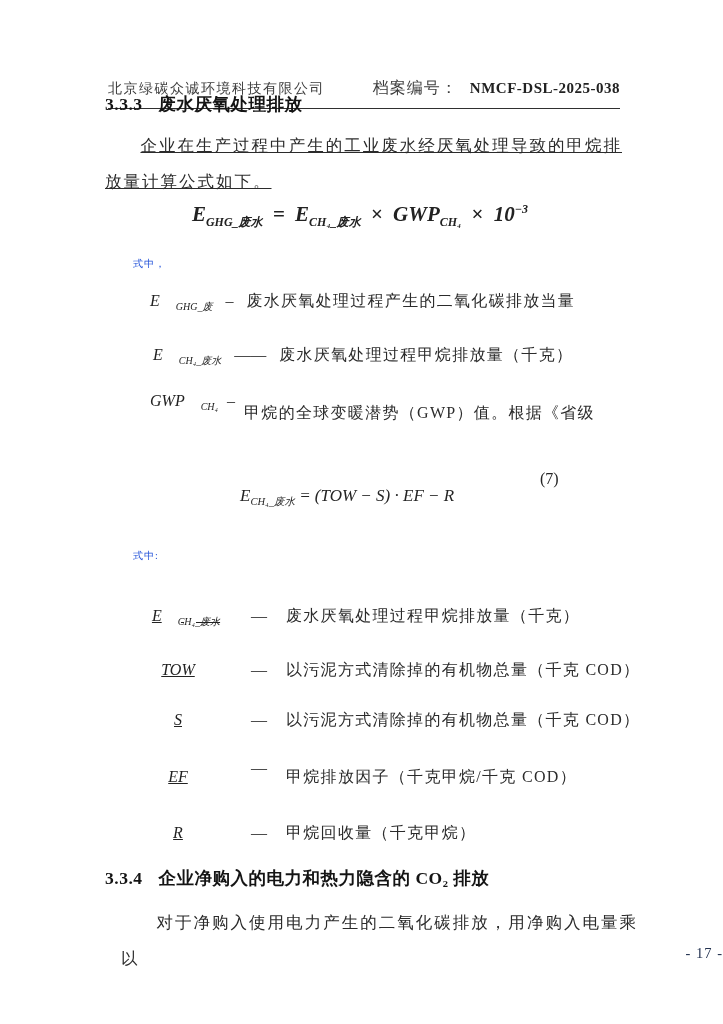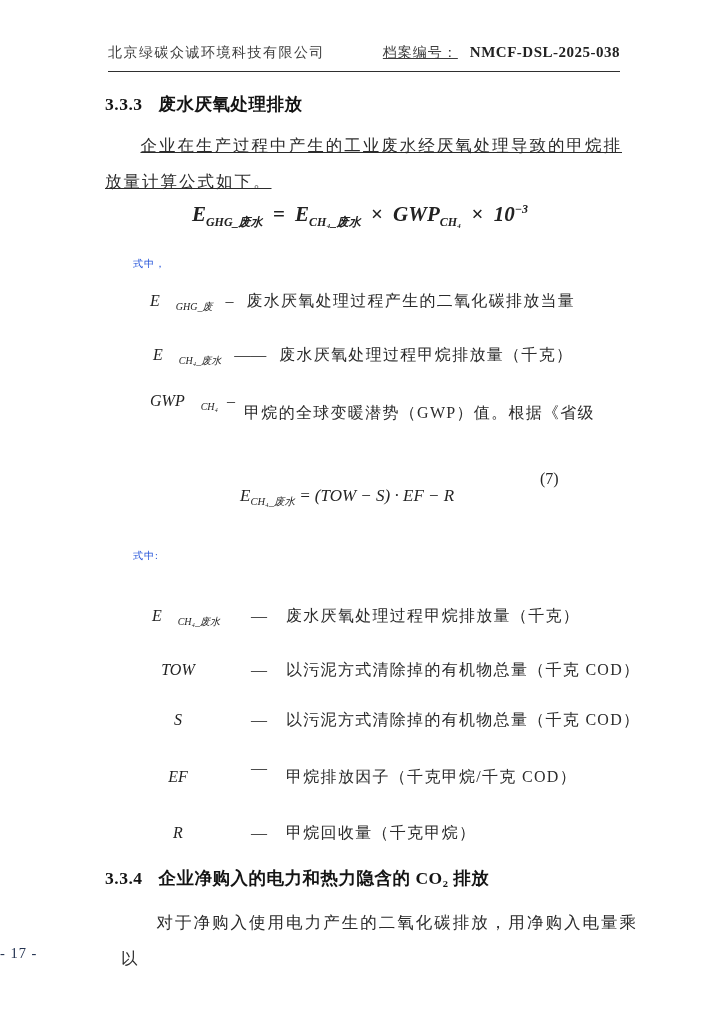--- a/index.html
+++ b/index.html
@@ -16,7 +16,7 @@
     display:flex; justify-content:space-between; align-items:baseline;
     padding-bottom:9px; border-bottom:1.5px solid #2f2f2f;
   }
-  .company { font-size:14px; letter-spacing:1.5px; color:#3d3d3d; }
+  .company { font-size:14px; letter-spacing:1.5px; color:#3d3d3d;margin-top:36px; }
   .archive { display:flex; gap:12px; align-items:baseline; }
   .archive-label { font-size:14px; letter-spacing:1px; color:#3d3d3d;text-decoration:underline; }
   .archive-no { font-size:15px; font-weight:bold; color:#222; letter-spacing:.5px; }

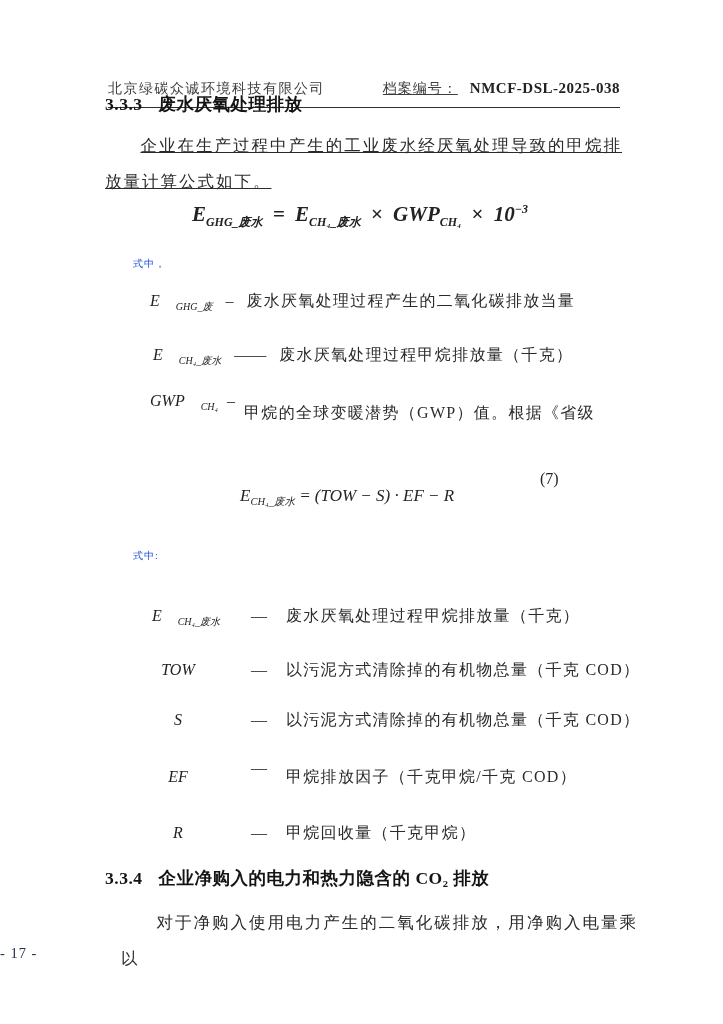--- a/index.html
+++ b/index.html
@@ -18,7 +18,7 @@
   }
   .company { font-size:14px; letter-spacing:1.5px; color:#3d3d3d;margin-top:36px; }
   .archive { display:flex; gap:12px; align-items:baseline; }
-  .archive-label { font-size:14px; letter-spacing:1px; color:#3d3d3d;text-decoration:underline; }
+  .archive-label { font-size:16px; letter-spacing:1px; color:#3d3d3d; }
   .archive-no { font-size:15px; font-weight:bold; color:#222; letter-spacing:.5px; }
   
   .sec-heading { position:absolute; left:105px; font-weight:bold; font-size:17.5px; color:#141414; letter-spacing:.5px; }

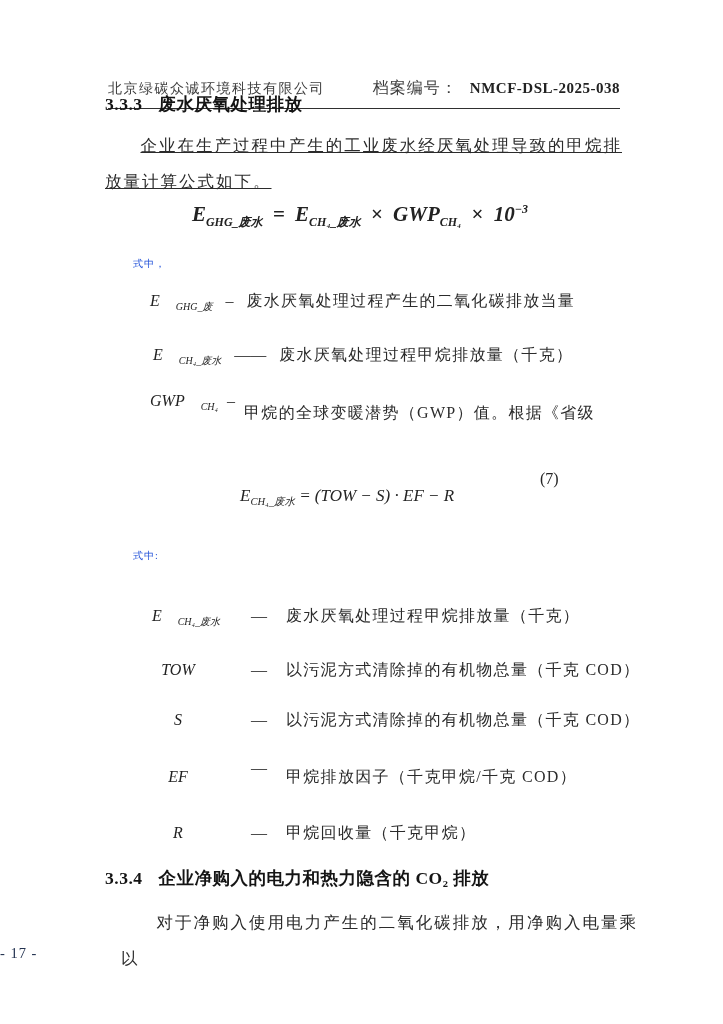--- a/index.html
+++ b/index.html
@@ -58,7 +58,7 @@
   .def-row .sym sub { font-size:10px;padding-left:16px; }
   .def-row .dash { padding:0 9px; color:#2b2b2b; }
   .def-row .dtext { letter-spacing:1.3px; }
-  .sym-box { display:inline-block; width:92px; text-align:center; }
+  .sym-box { display:inline-block; width:92px; text-align:center;text-decoration:underline; }
   .dash-box { display:inline-block; width:46px; text-align:center; padding:0; }
   .raised { position:relative; top:-9px; display:inline-block; }
   .gwp-row { display:flex; align-items:flex-start; }

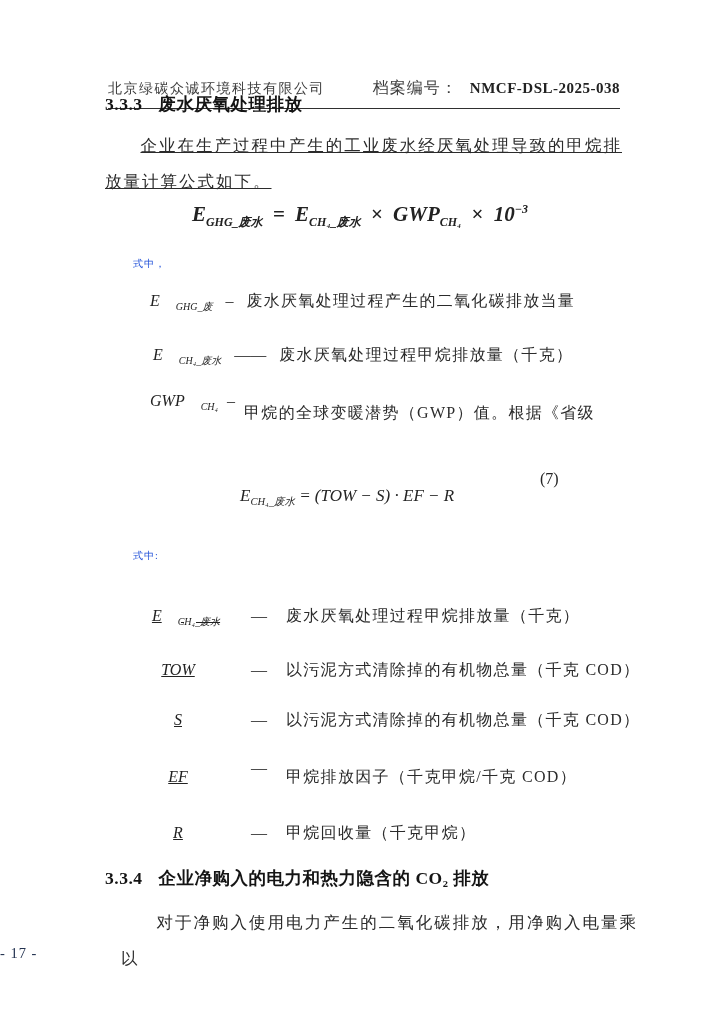--- a/index.html
+++ b/index.html
@@ -68,7 +68,7 @@
   .inline-math sub { font-size:10px; }
   
   .footer-pagenum {
-    position:absolute; top:945px; left:0; width:723px; text-align:left;
+    position:absolute; top:945px; left:0; width:723px; text-align:right;
     font-size:14.5px; color:#22314f; letter-spacing:1px;
   }
 </style>

